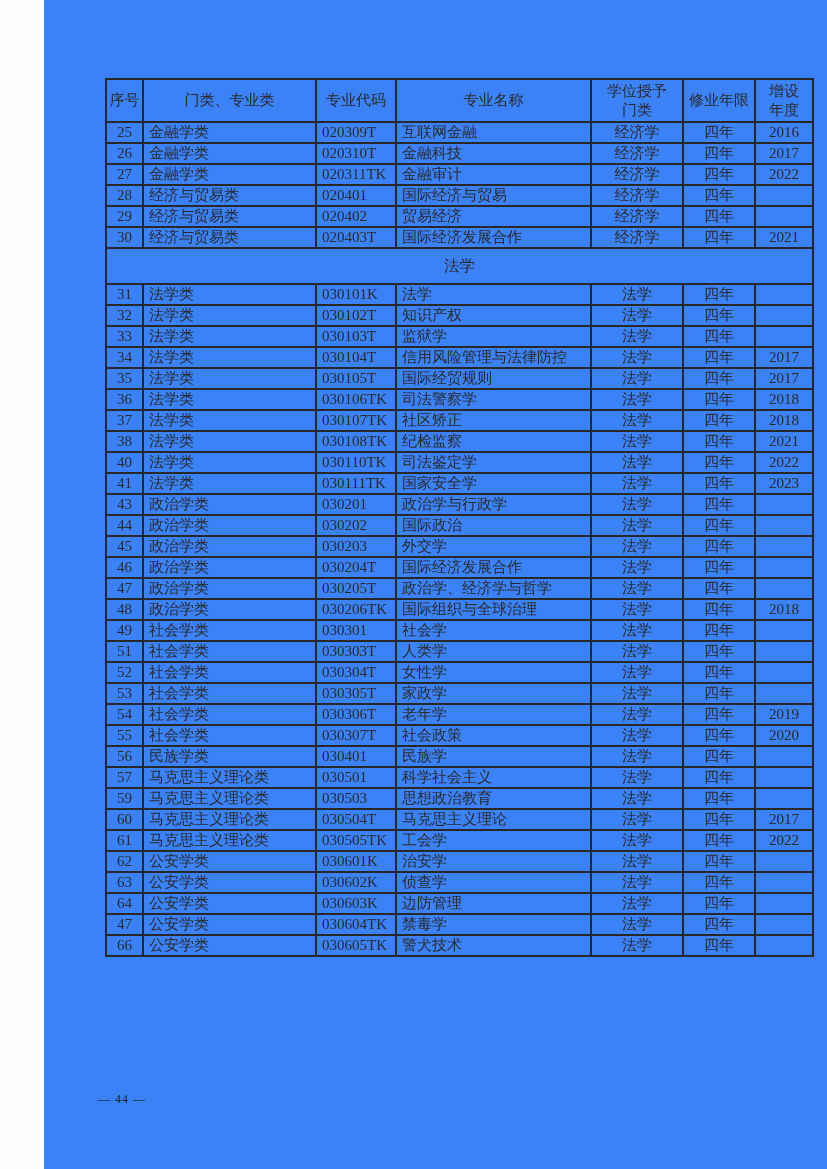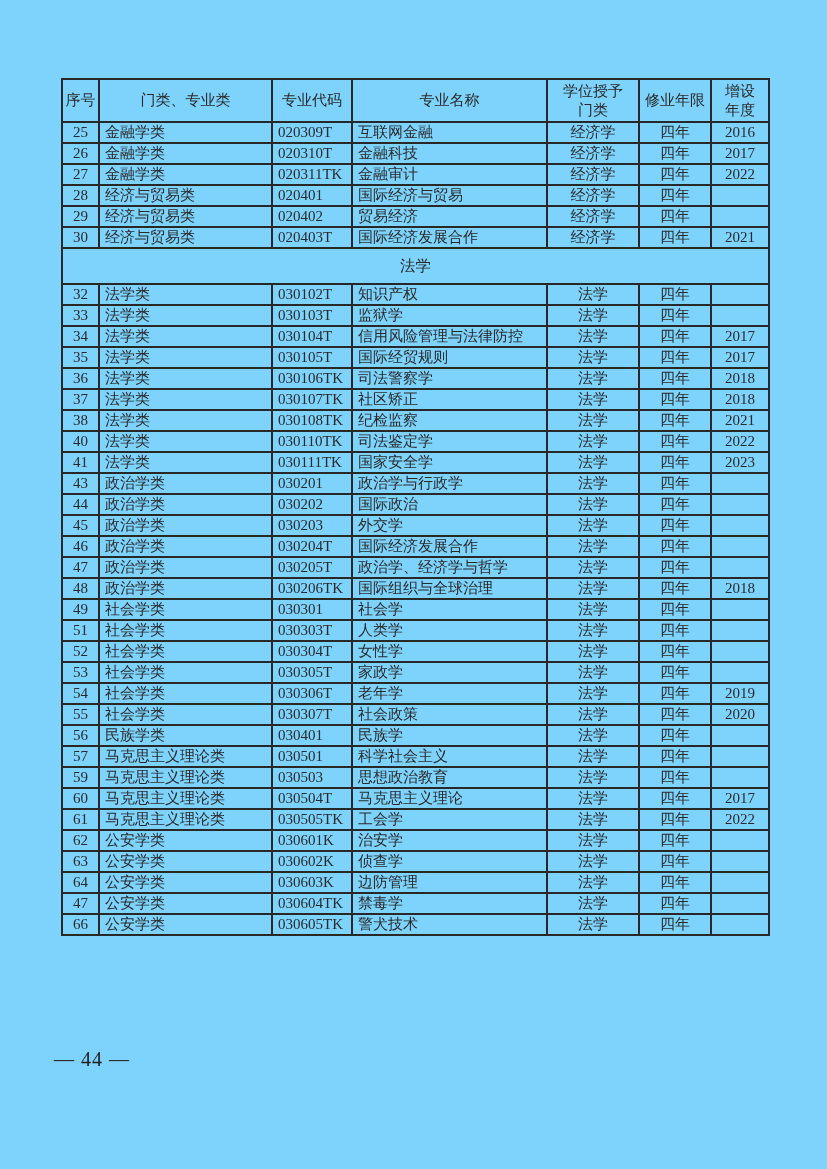--- a/index.html
+++ b/index.html
@@ -11,7 +11,7 @@
     position: relative;
     overflow: hidden;
   }
-  .page { position: absolute; inset: 0; background: #7dd3fc; }
+  .page { position: absolute; inset: 0; background: #3b82f6; margin-left: 44px; }
 
   table.doc-table {
     position: absolute;

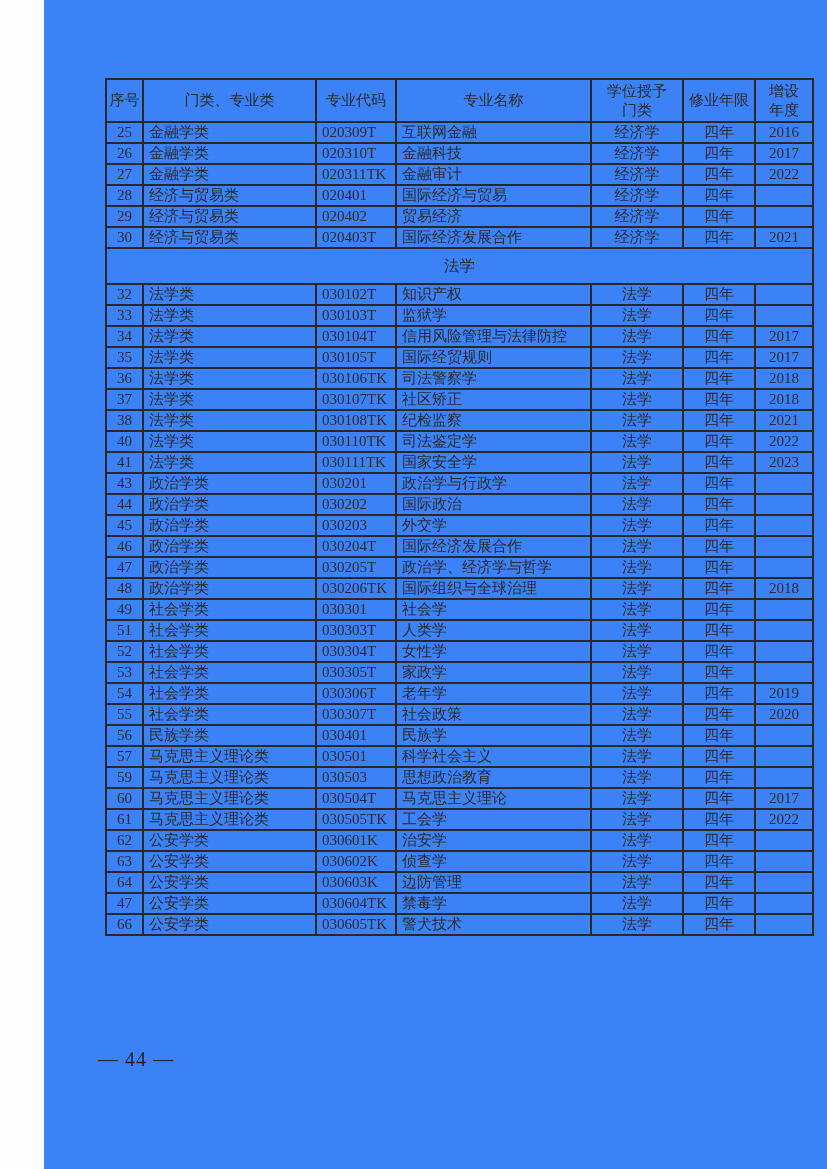--- a/index.html
+++ b/index.html
@@ -136,6 +136,15 @@
           <td colspan="7" class="section-cell">法学</td>
         </tr>
         <tr class="data-row">
+          <td class="c">31</td>
+          <td class="l">法学类</td>
+          <td class="l">030101K</td>
+          <td class="l">法学</td>
+          <td class="c">法学</td>
+          <td class="c">四年</td>
+          <td class="c"></td>
+        </tr>
+        <tr class="data-row">
           <td class="c">32</td>
           <td class="l">法学类</td>
           <td class="l">030102T</td>

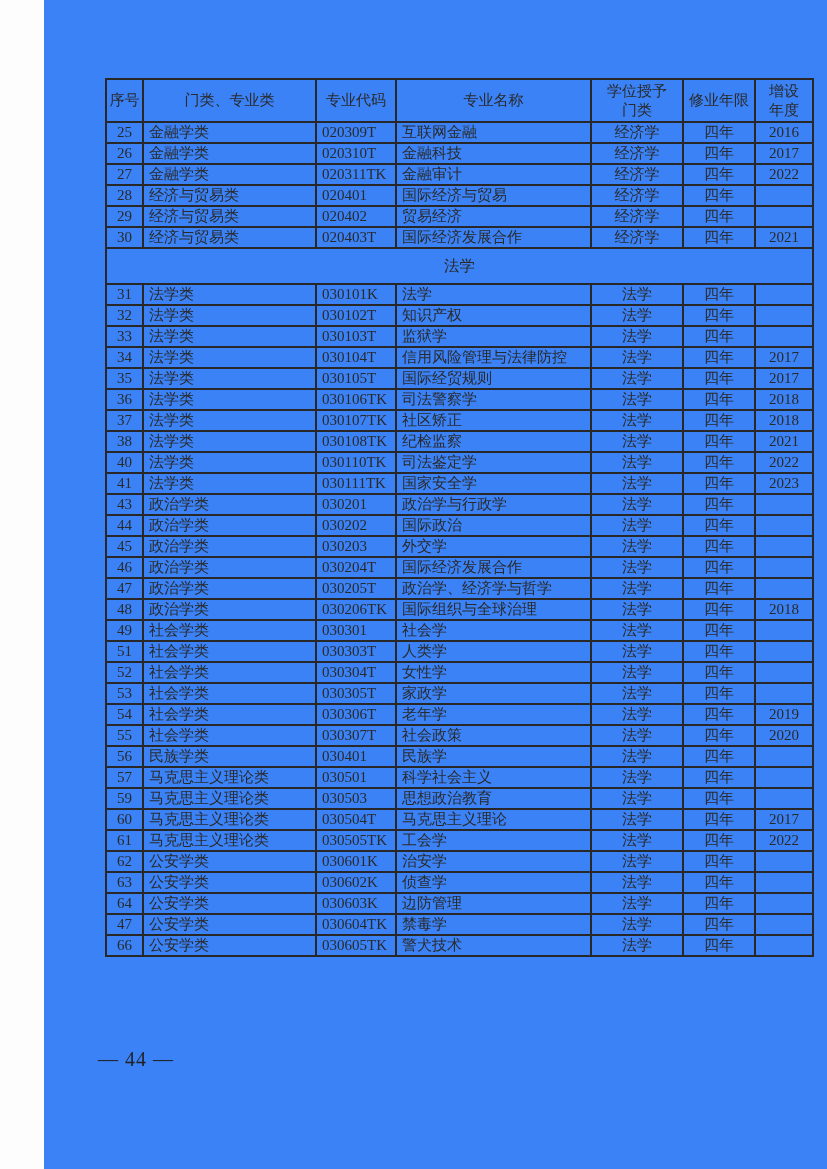--- a/index.html
+++ b/index.html
@@ -43,8 +43,8 @@
 
   .page-footer {
     position: absolute;
-    left: 54px; top: 1048px;
-    font-size: 20px;
+    left: 54px; top: 1092px;
+    font-size: 12px;
     color: #222222;
     letter-spacing: 1px;
   }

